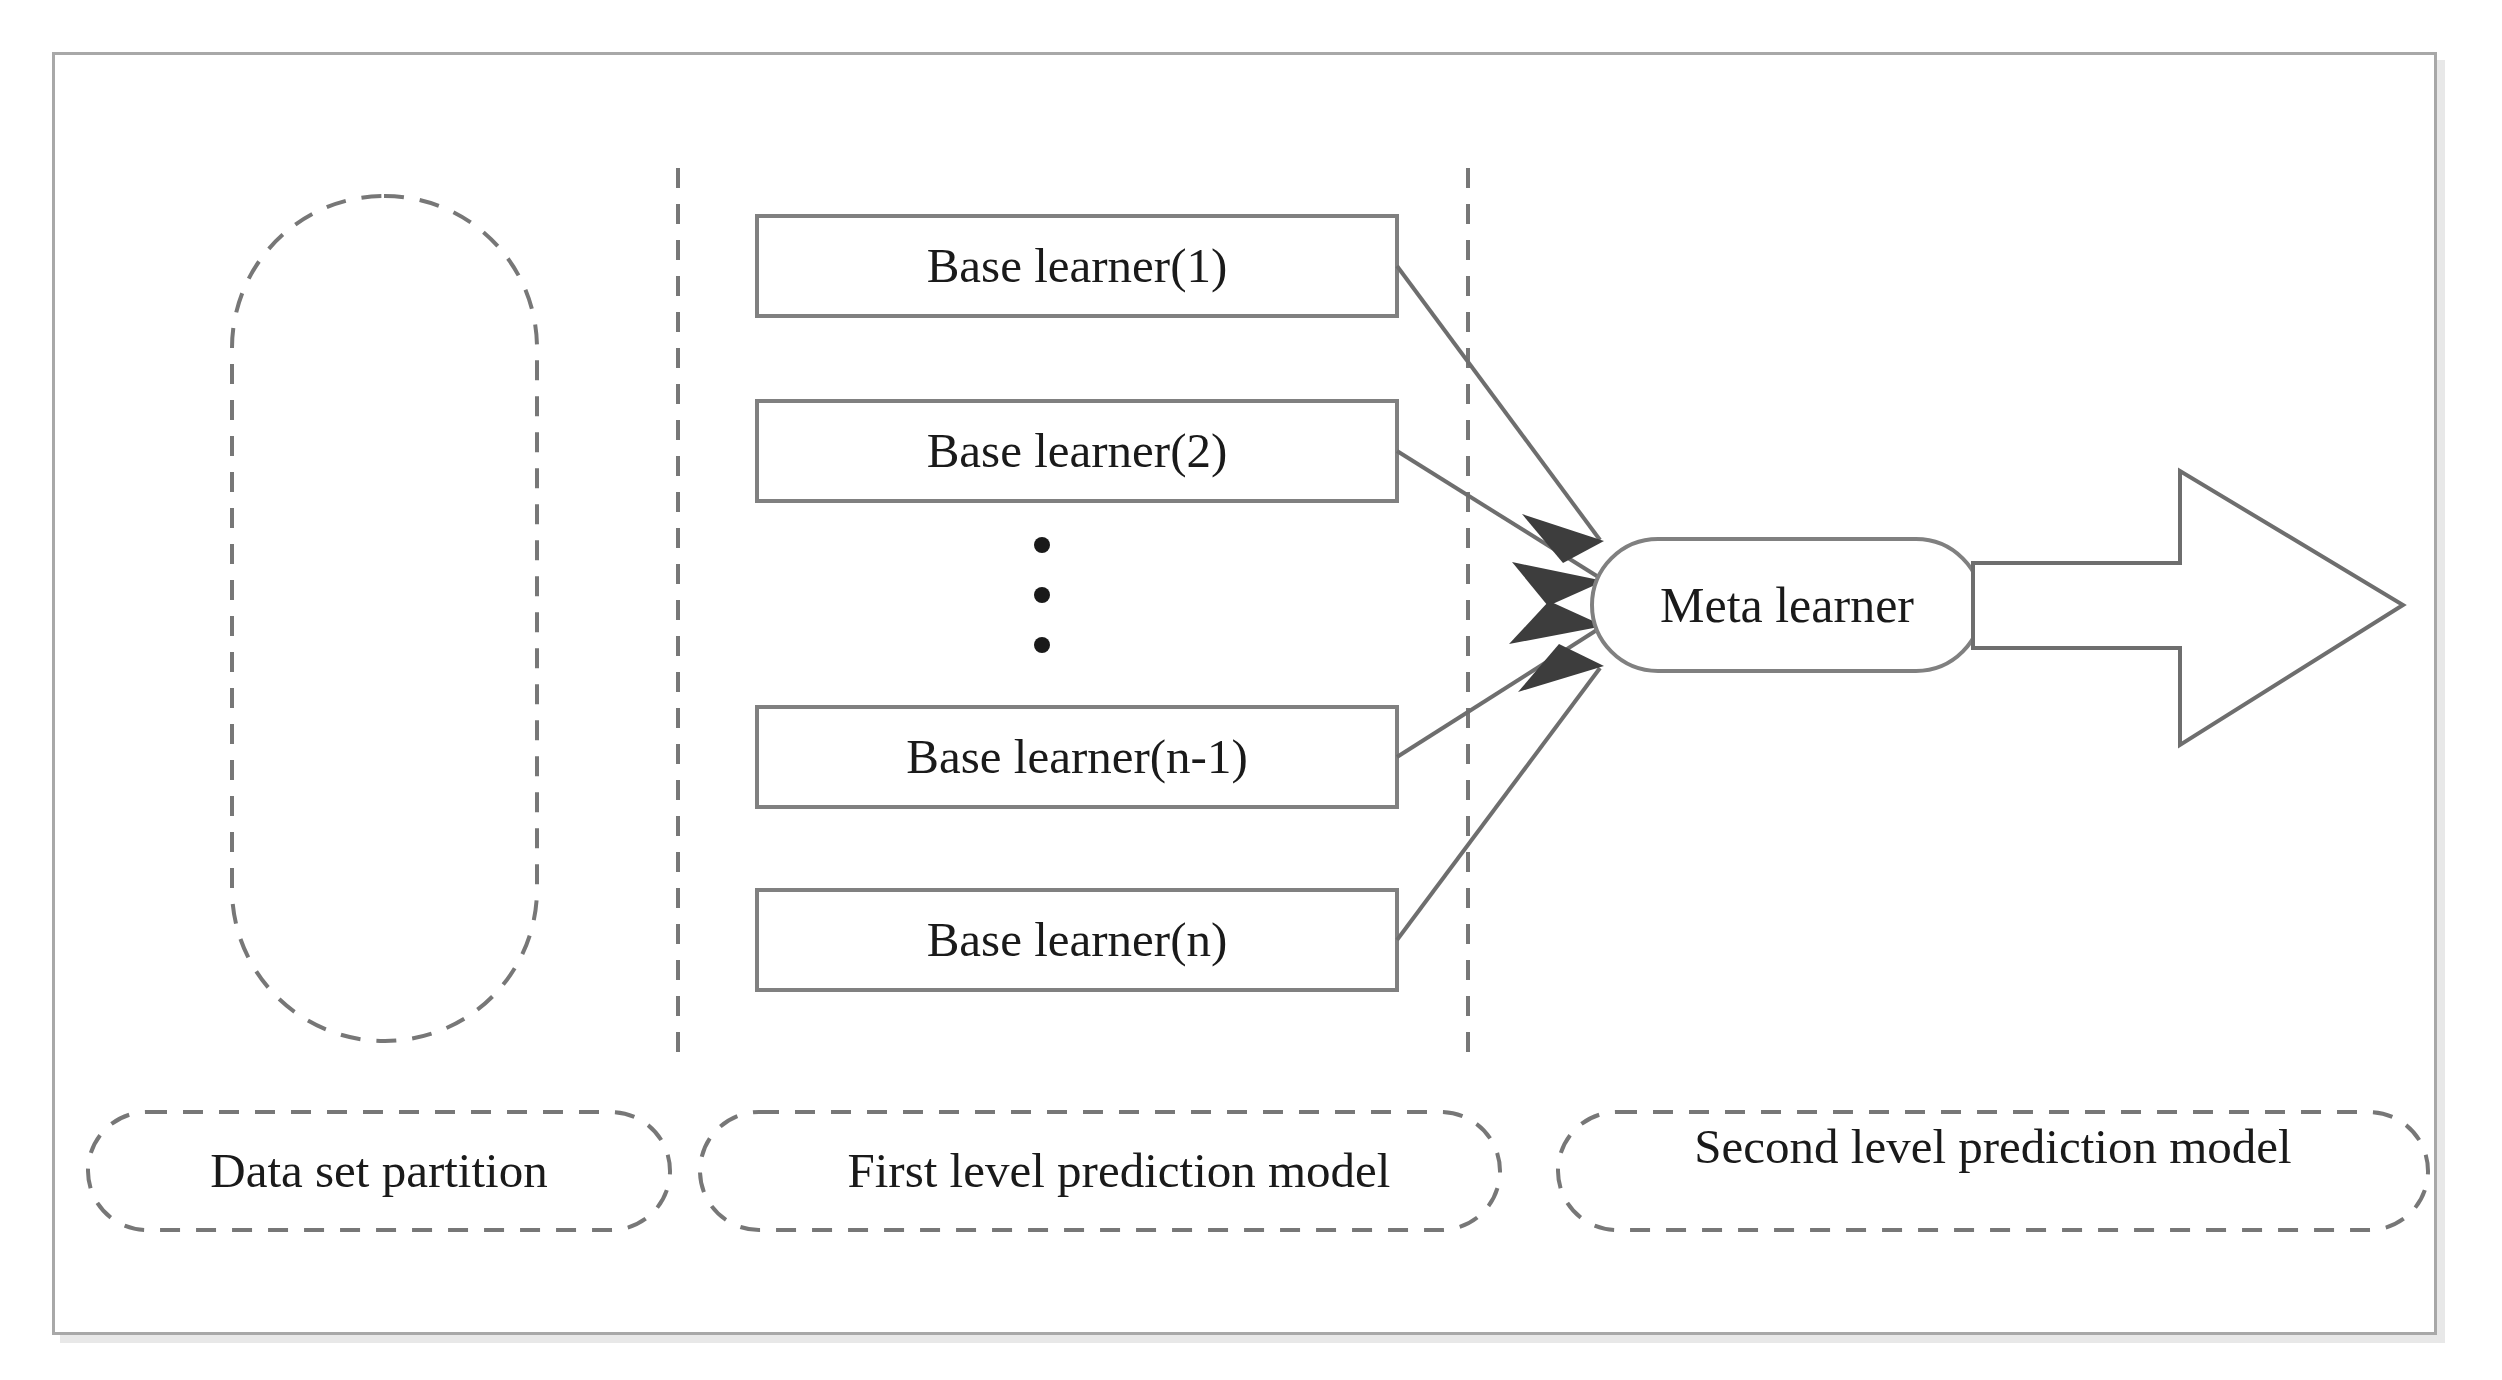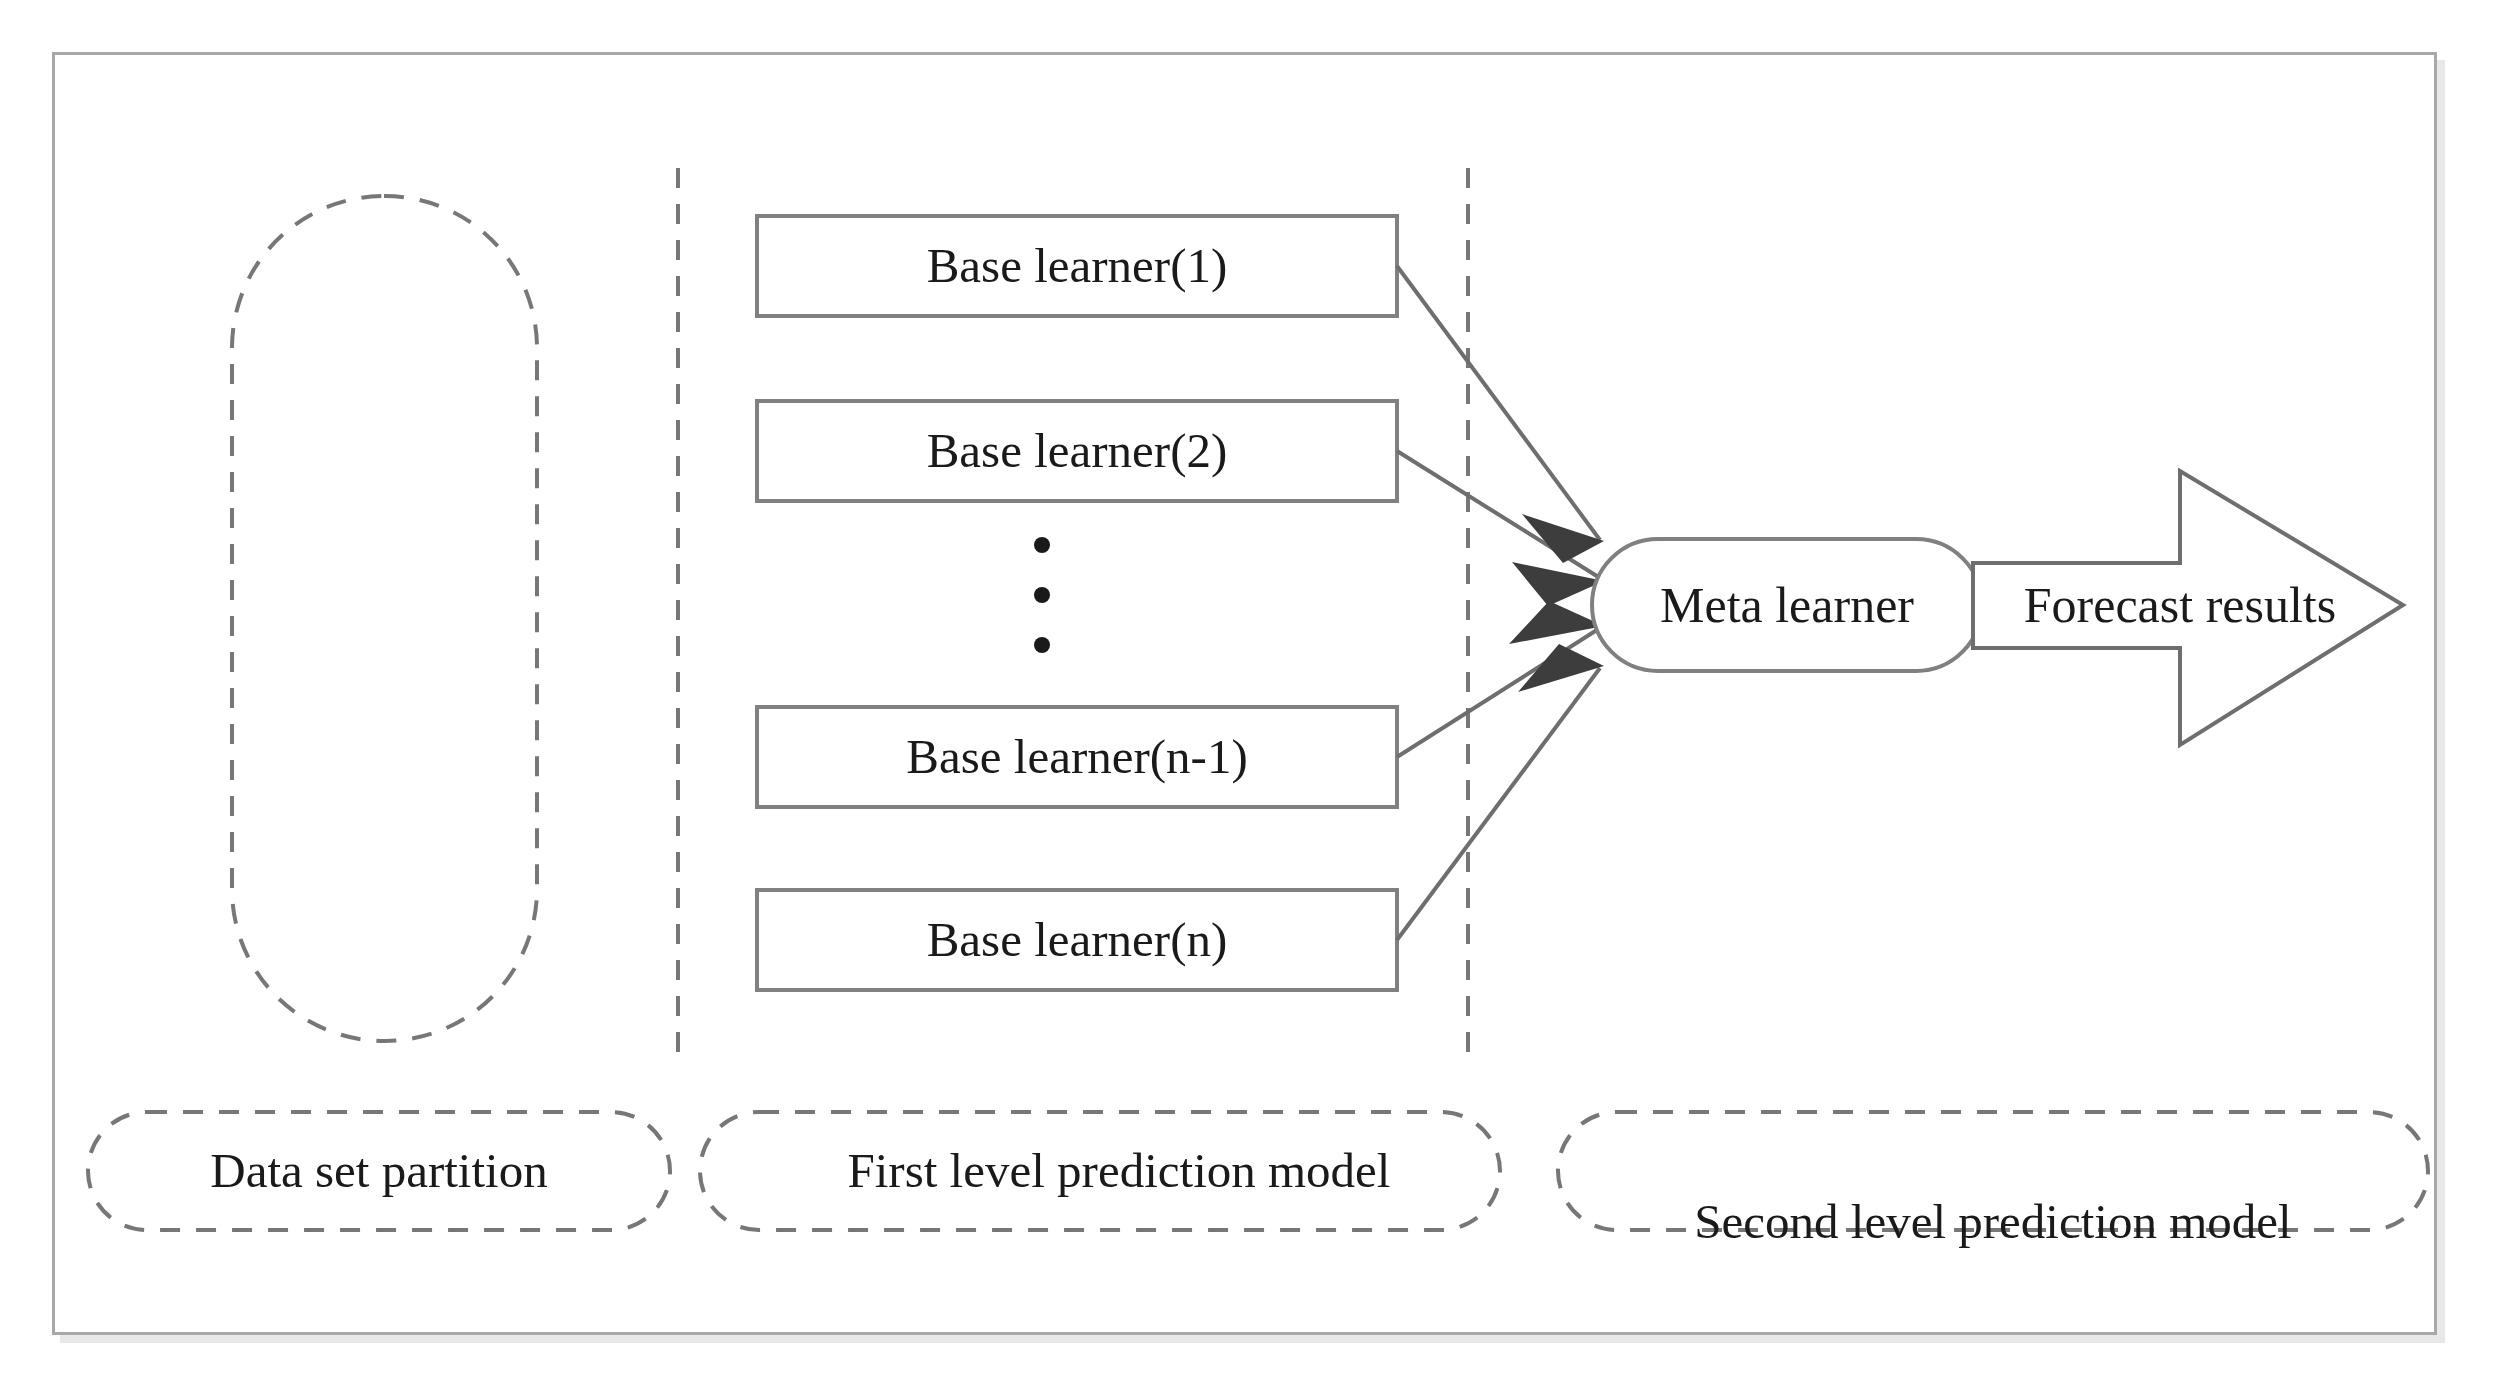--- a/index.html
+++ b/index.html
@@ -104,7 +104,6 @@
 
   <div class="node-label box-label" style="left:757px; top:890px; width:640px; height:100px;">Base learner(n)</div>
 
-  <div class="node-label fc-label" style="left:1985px; top:563px; width:390px; height:85px;">Forecast results</div>
 
   <div class="node-label pill-label" style="left:88px; top:1112px; width:582px; height:118px;">Data set partition</div>
 

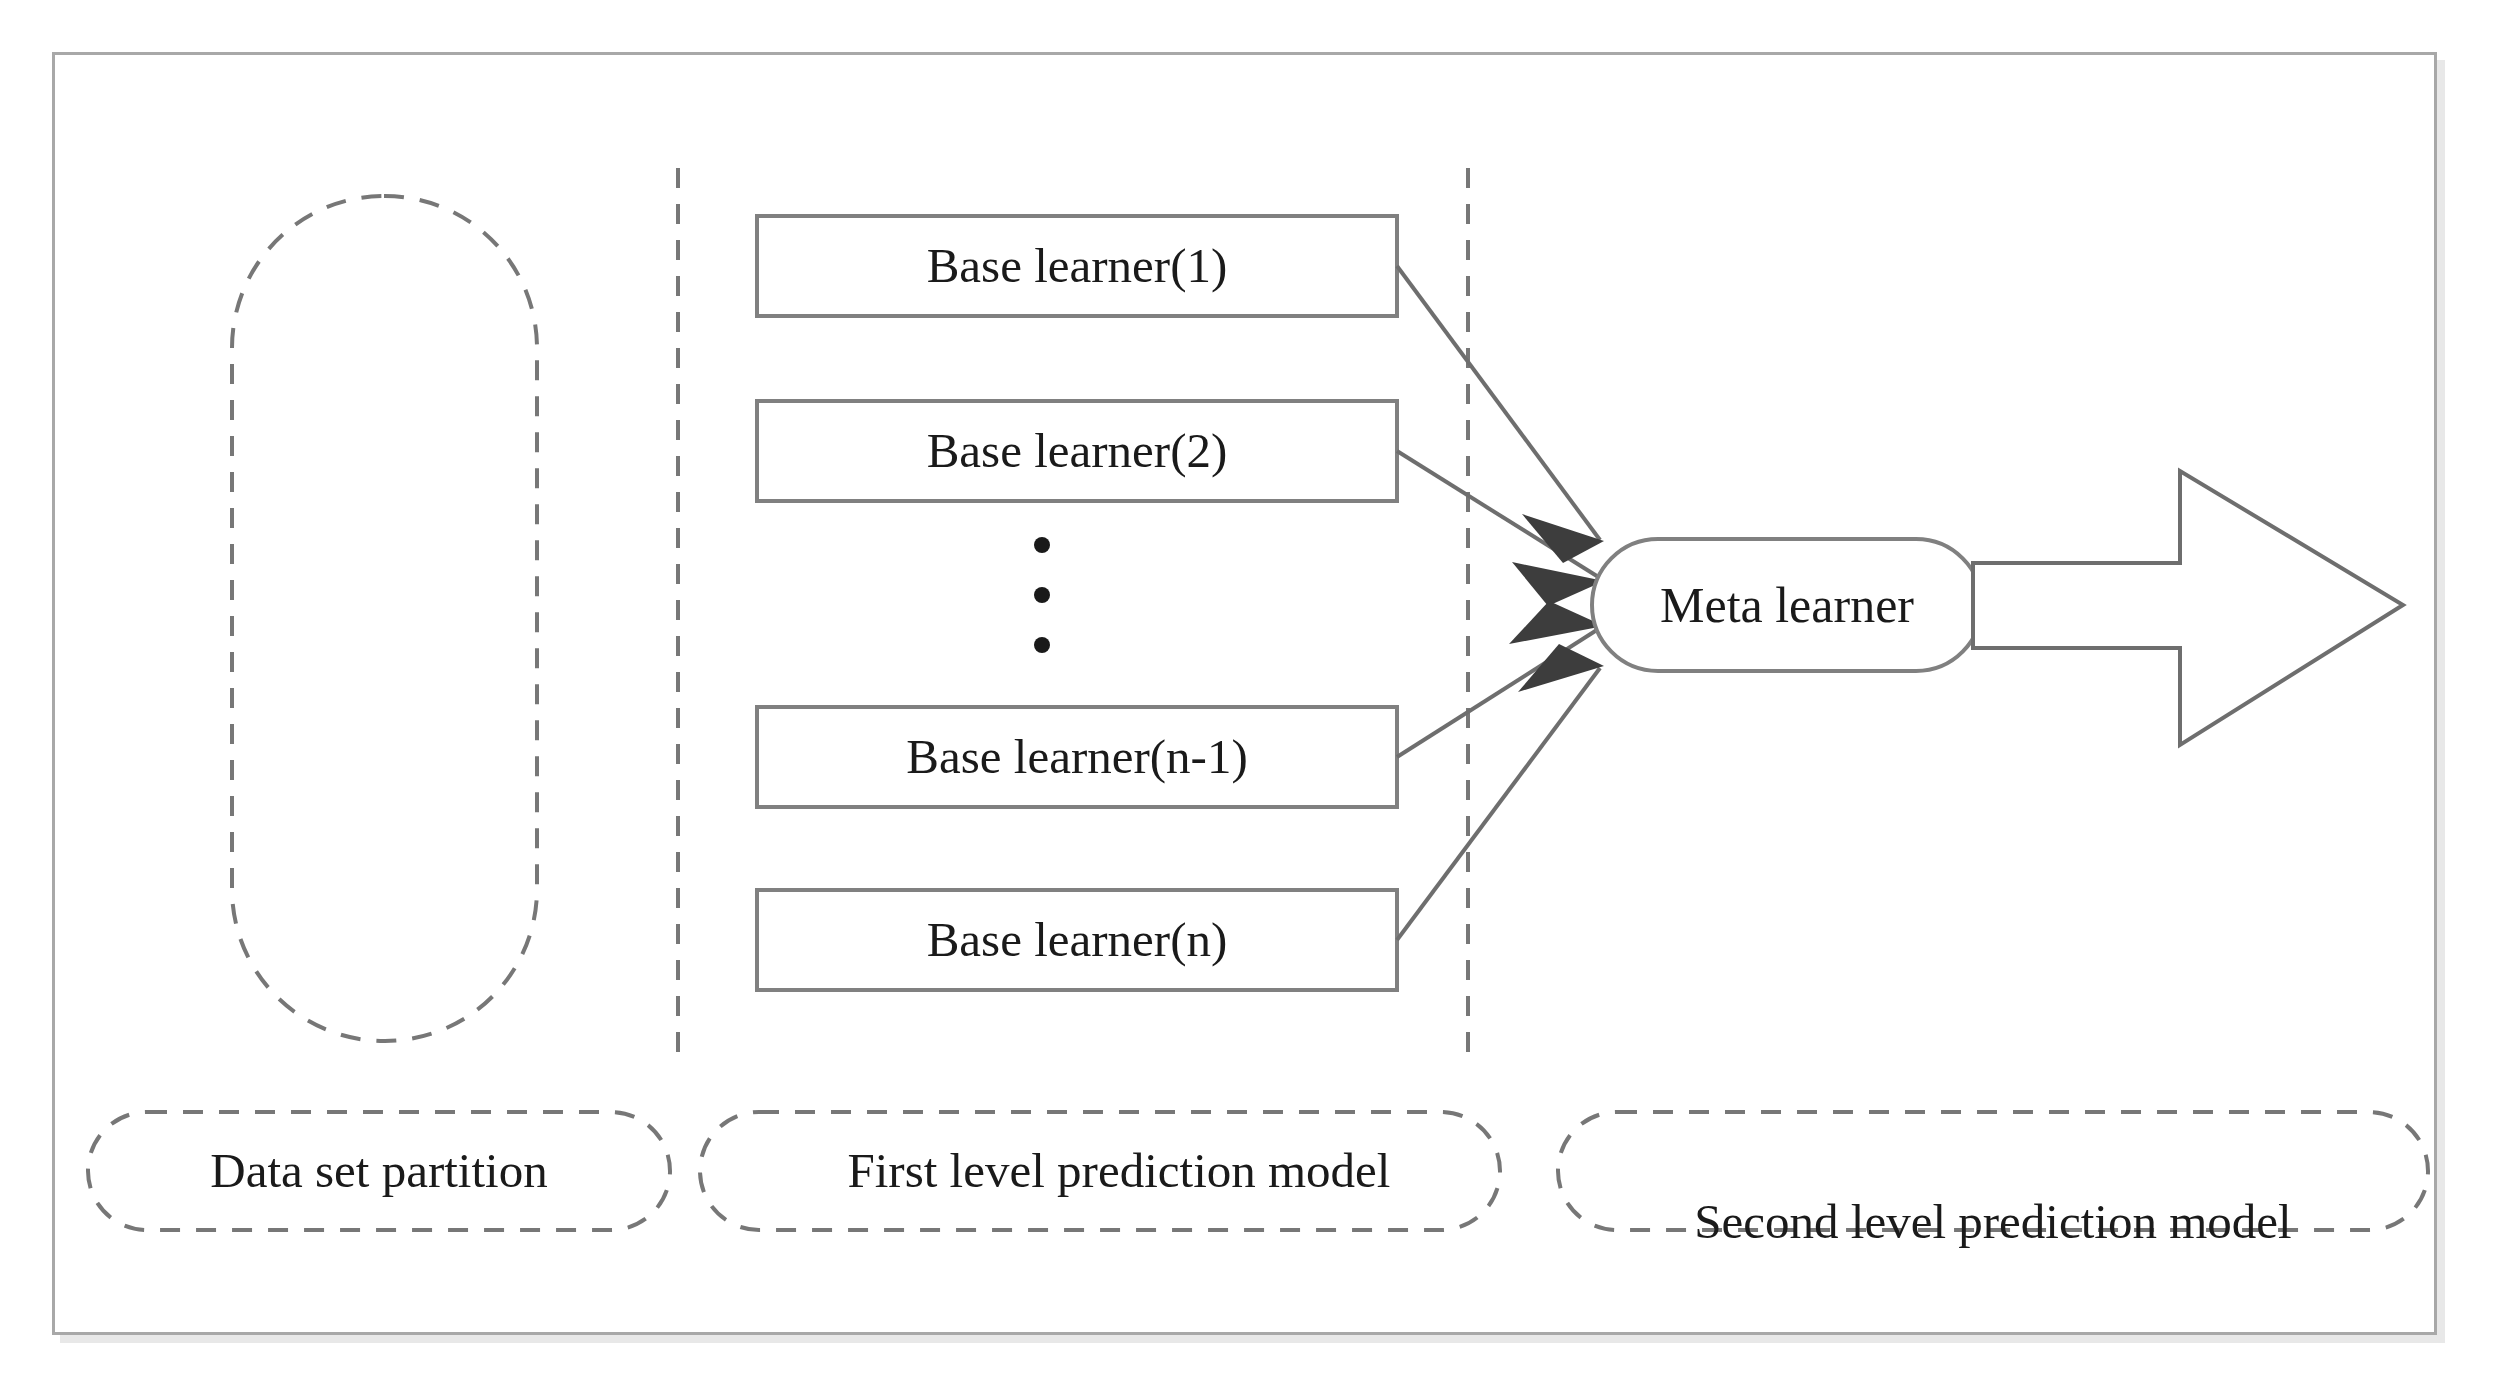--- a/index.html
+++ b/index.html
@@ -109,7 +109,7 @@
 
   <div class="node-label pill-label" style="left:719px; top:1112px; width:800px; height:118px;">First level prediction model</div>
 
-  <div class="node-label pill-label" style="left:1558px; top:1163px; width:870px; height:118px;">Second level prediction model</div>
+  <div class="node-label pill-label" style="left:1558px; top:1088px; width:870px; height:118px;">Second level prediction model</div>
 
 </div>
 

